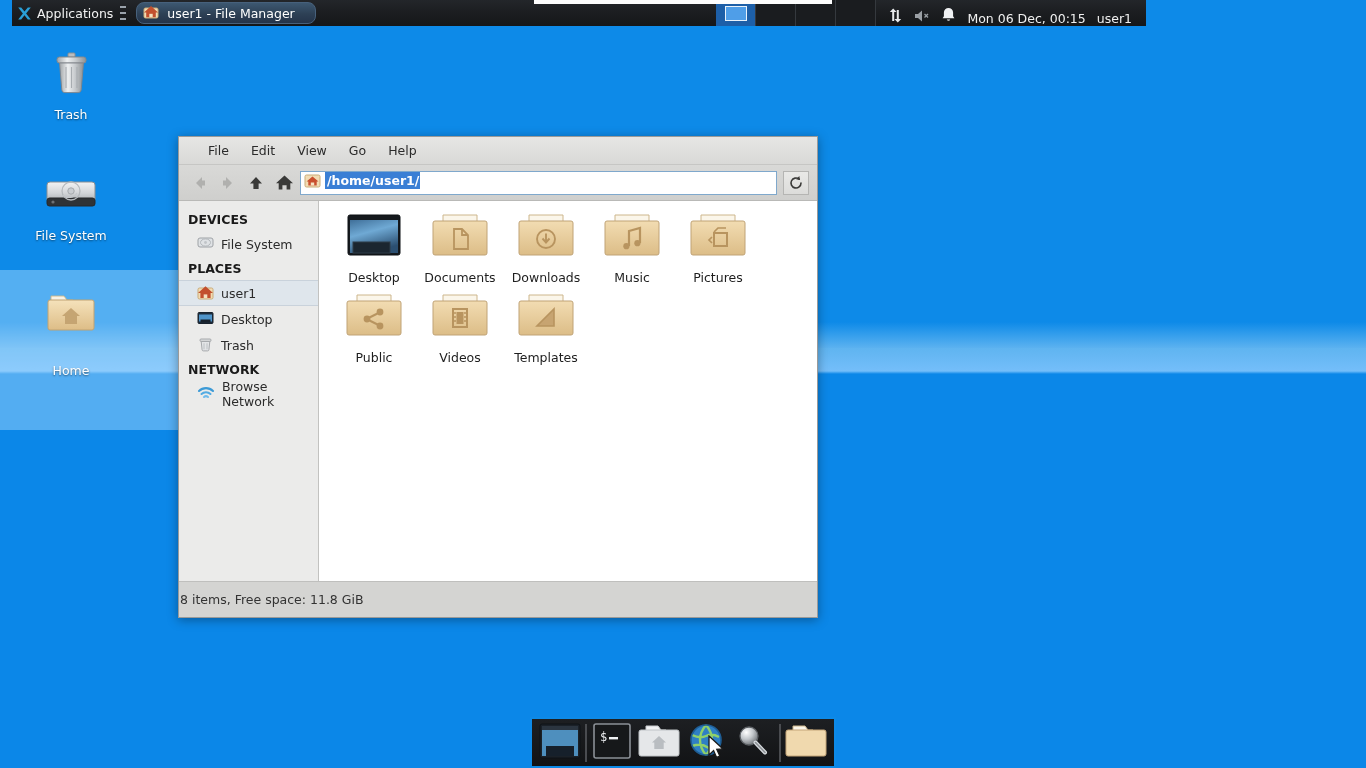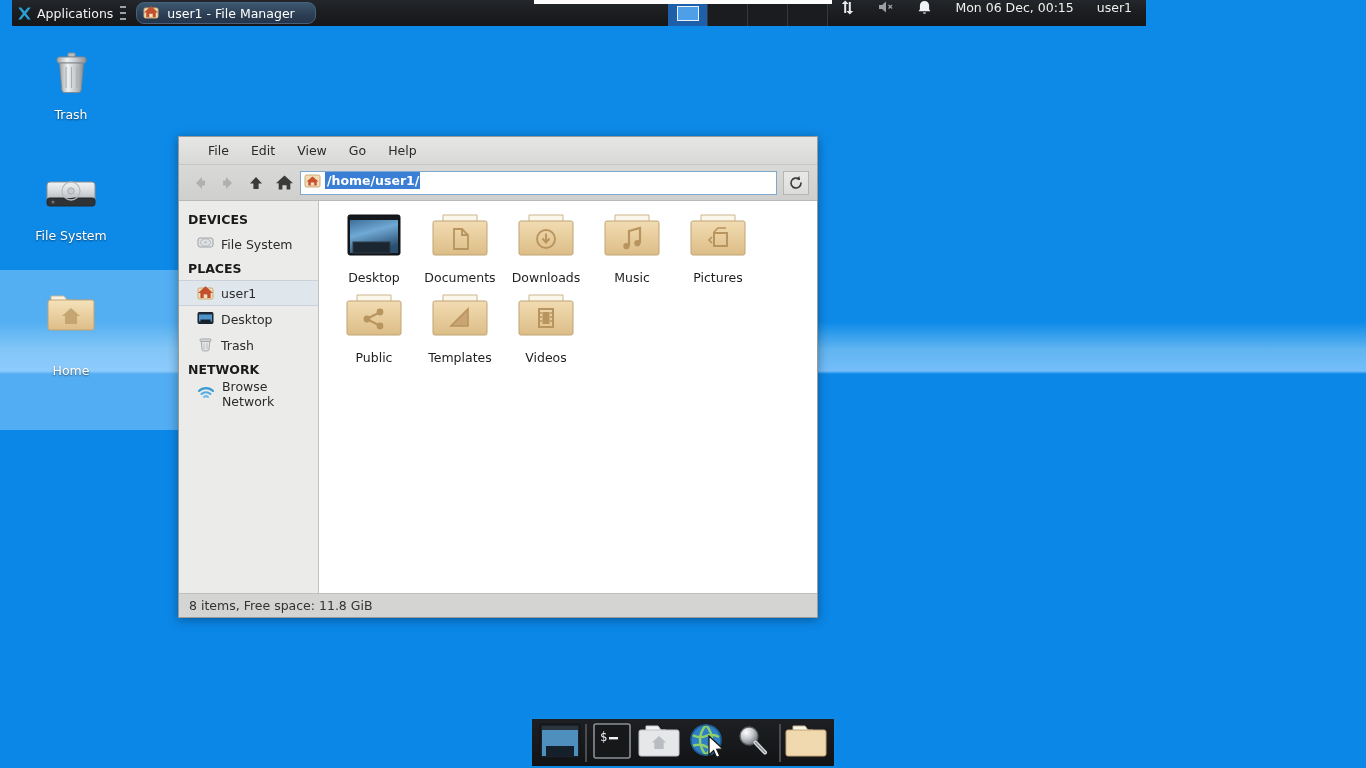--- a/index.html
+++ b/index.html
@@ -76,7 +76,7 @@
     width: 22px; height: 15px; background: #4f9ee8; border: 1px solid #e8f2fb;
   }
   .tray {
-    display: flex; align-items: flex-start; gap: 23px;
+    display: flex; align-items: flex-end; gap: 11px;
     padding: 0 12px; height: 26px;
   }
   .clock { font-size: 12.5px; color: #f0f0f0; white-space: nowrap; }

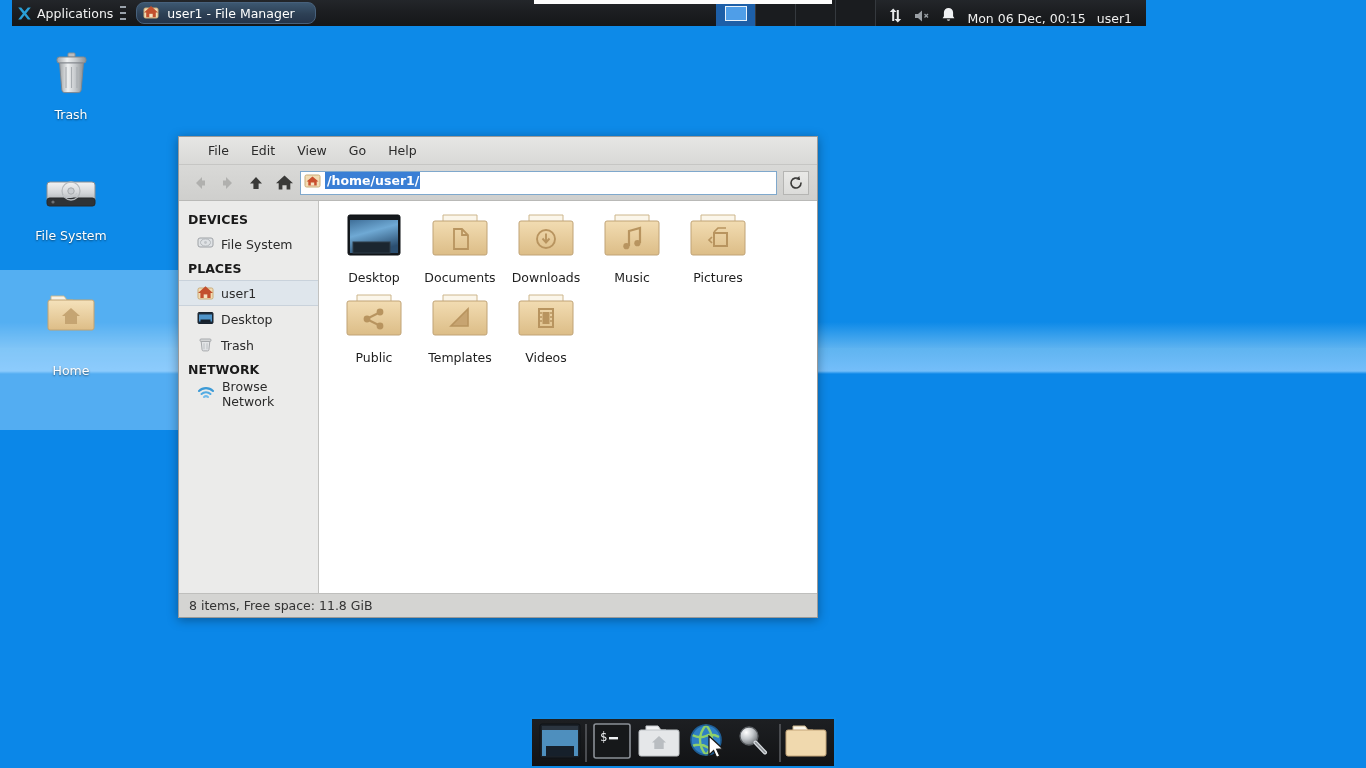--- a/index.html
+++ b/index.html
@@ -476,24 +476,24 @@
           <svg width="60" height="52" viewBox="0 0 60 52">
             <path d="M13 4 h34 v8 h-34 z" fill="#fbf6ea" stroke="#cdb68c"></path>
             <path d="M5 10 h50 a2 2 0 0 1 2 2 v30 a2 2 0 0 1 -2 2 h-50 a2 2 0 0 1 -2 -2 v-30 a2 2 0 0 1 2 -2 z" fill="url(#fd)" stroke="#c0a377"></path>
-            <path d="M21 35 L38 35 L38 18 Z" fill="#c7a471" stroke="#b8945f" stroke-width="1.6"></path>
-            <path d="M29 35 L35 28" stroke="#e6ceا" stroke-width="1.6"></path>
-          </svg>
-        </span>
-        <span class="flabel">Templates</span>
-      </div>
-
-      <div class="file-item">
-        <span>
-          <svg width="60" height="52" viewBox="0 0 60 52">
-            <path d="M13 4 h34 v8 h-34 z" fill="#fbf6ea" stroke="#cdb68c"></path>
-            <path d="M5 10 h50 a2 2 0 0 1 2 2 v30 a2 2 0 0 1 -2 2 h-50 a2 2 0 0 1 -2 -2 v-30 a2 2 0 0 1 2 -2 z" fill="url(#fd)" stroke="#c0a377"></path>
             <rect x="23" y="18" width="14" height="18" fill="none" stroke="#b8945f" stroke-width="2"></rect>
             <rect x="26.5" y="21" width="7" height="12" fill="#b8945f"></rect>
             <path d="M23 22 h3 M23 26 h3 M23 30 h3 M34 22 h3 M34 26 h3 M34 30 h3" stroke="#b8945f" stroke-width="1.6"></path>
           </svg>
         </span>
         <span class="flabel">Videos</span>
+      </div>
+
+      <div class="file-item">
+        <span>
+          <svg width="60" height="52" viewBox="0 0 60 52">
+            <path d="M13 4 h34 v8 h-34 z" fill="#fbf6ea" stroke="#cdb68c"></path>
+            <path d="M5 10 h50 a2 2 0 0 1 2 2 v30 a2 2 0 0 1 -2 2 h-50 a2 2 0 0 1 -2 -2 v-30 a2 2 0 0 1 2 -2 z" fill="url(#fd)" stroke="#c0a377"></path>
+            <path d="M21 35 L38 35 L38 18 Z" fill="#c7a471" stroke="#b8945f" stroke-width="1.6"></path>
+            <path d="M29 35 L35 28" stroke="#e6ceا" stroke-width="1.6"></path>
+          </svg>
+        </span>
+        <span class="flabel">Templates</span>
       </div>
 
     </div>

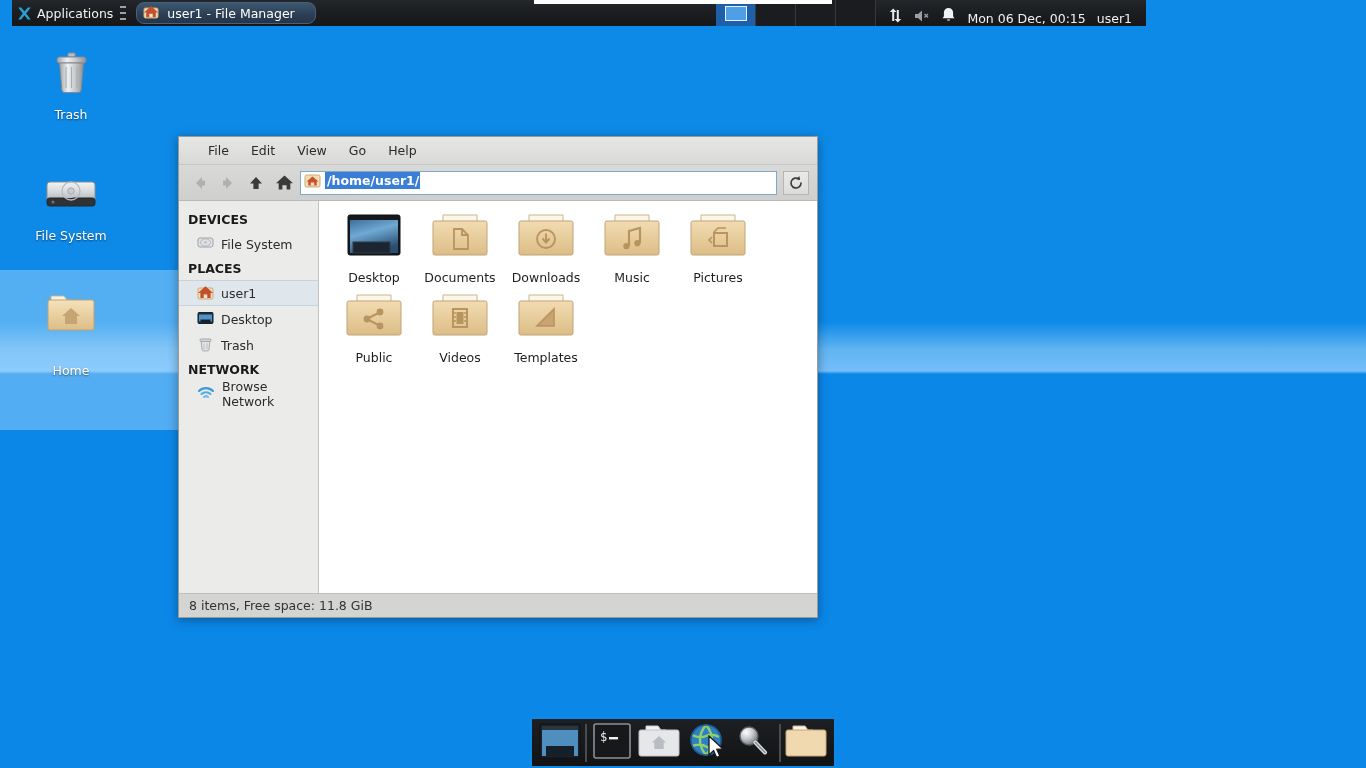--- a/index.html
+++ b/index.html
@@ -178,8 +178,8 @@
   .file-item .flabel { margin-top: 4px; }
 
   .statusbar {
-    height: 24px; display: flex; align-items: center;
-    padding-left: 10px;
+    height: 36px; display: flex; align-items: center;
+    padding-left: 1px;
     background: #d4d4d2; border-top: 1px solid #bfbfbd;
     font-size: 12.5px; color: #333;
   }

